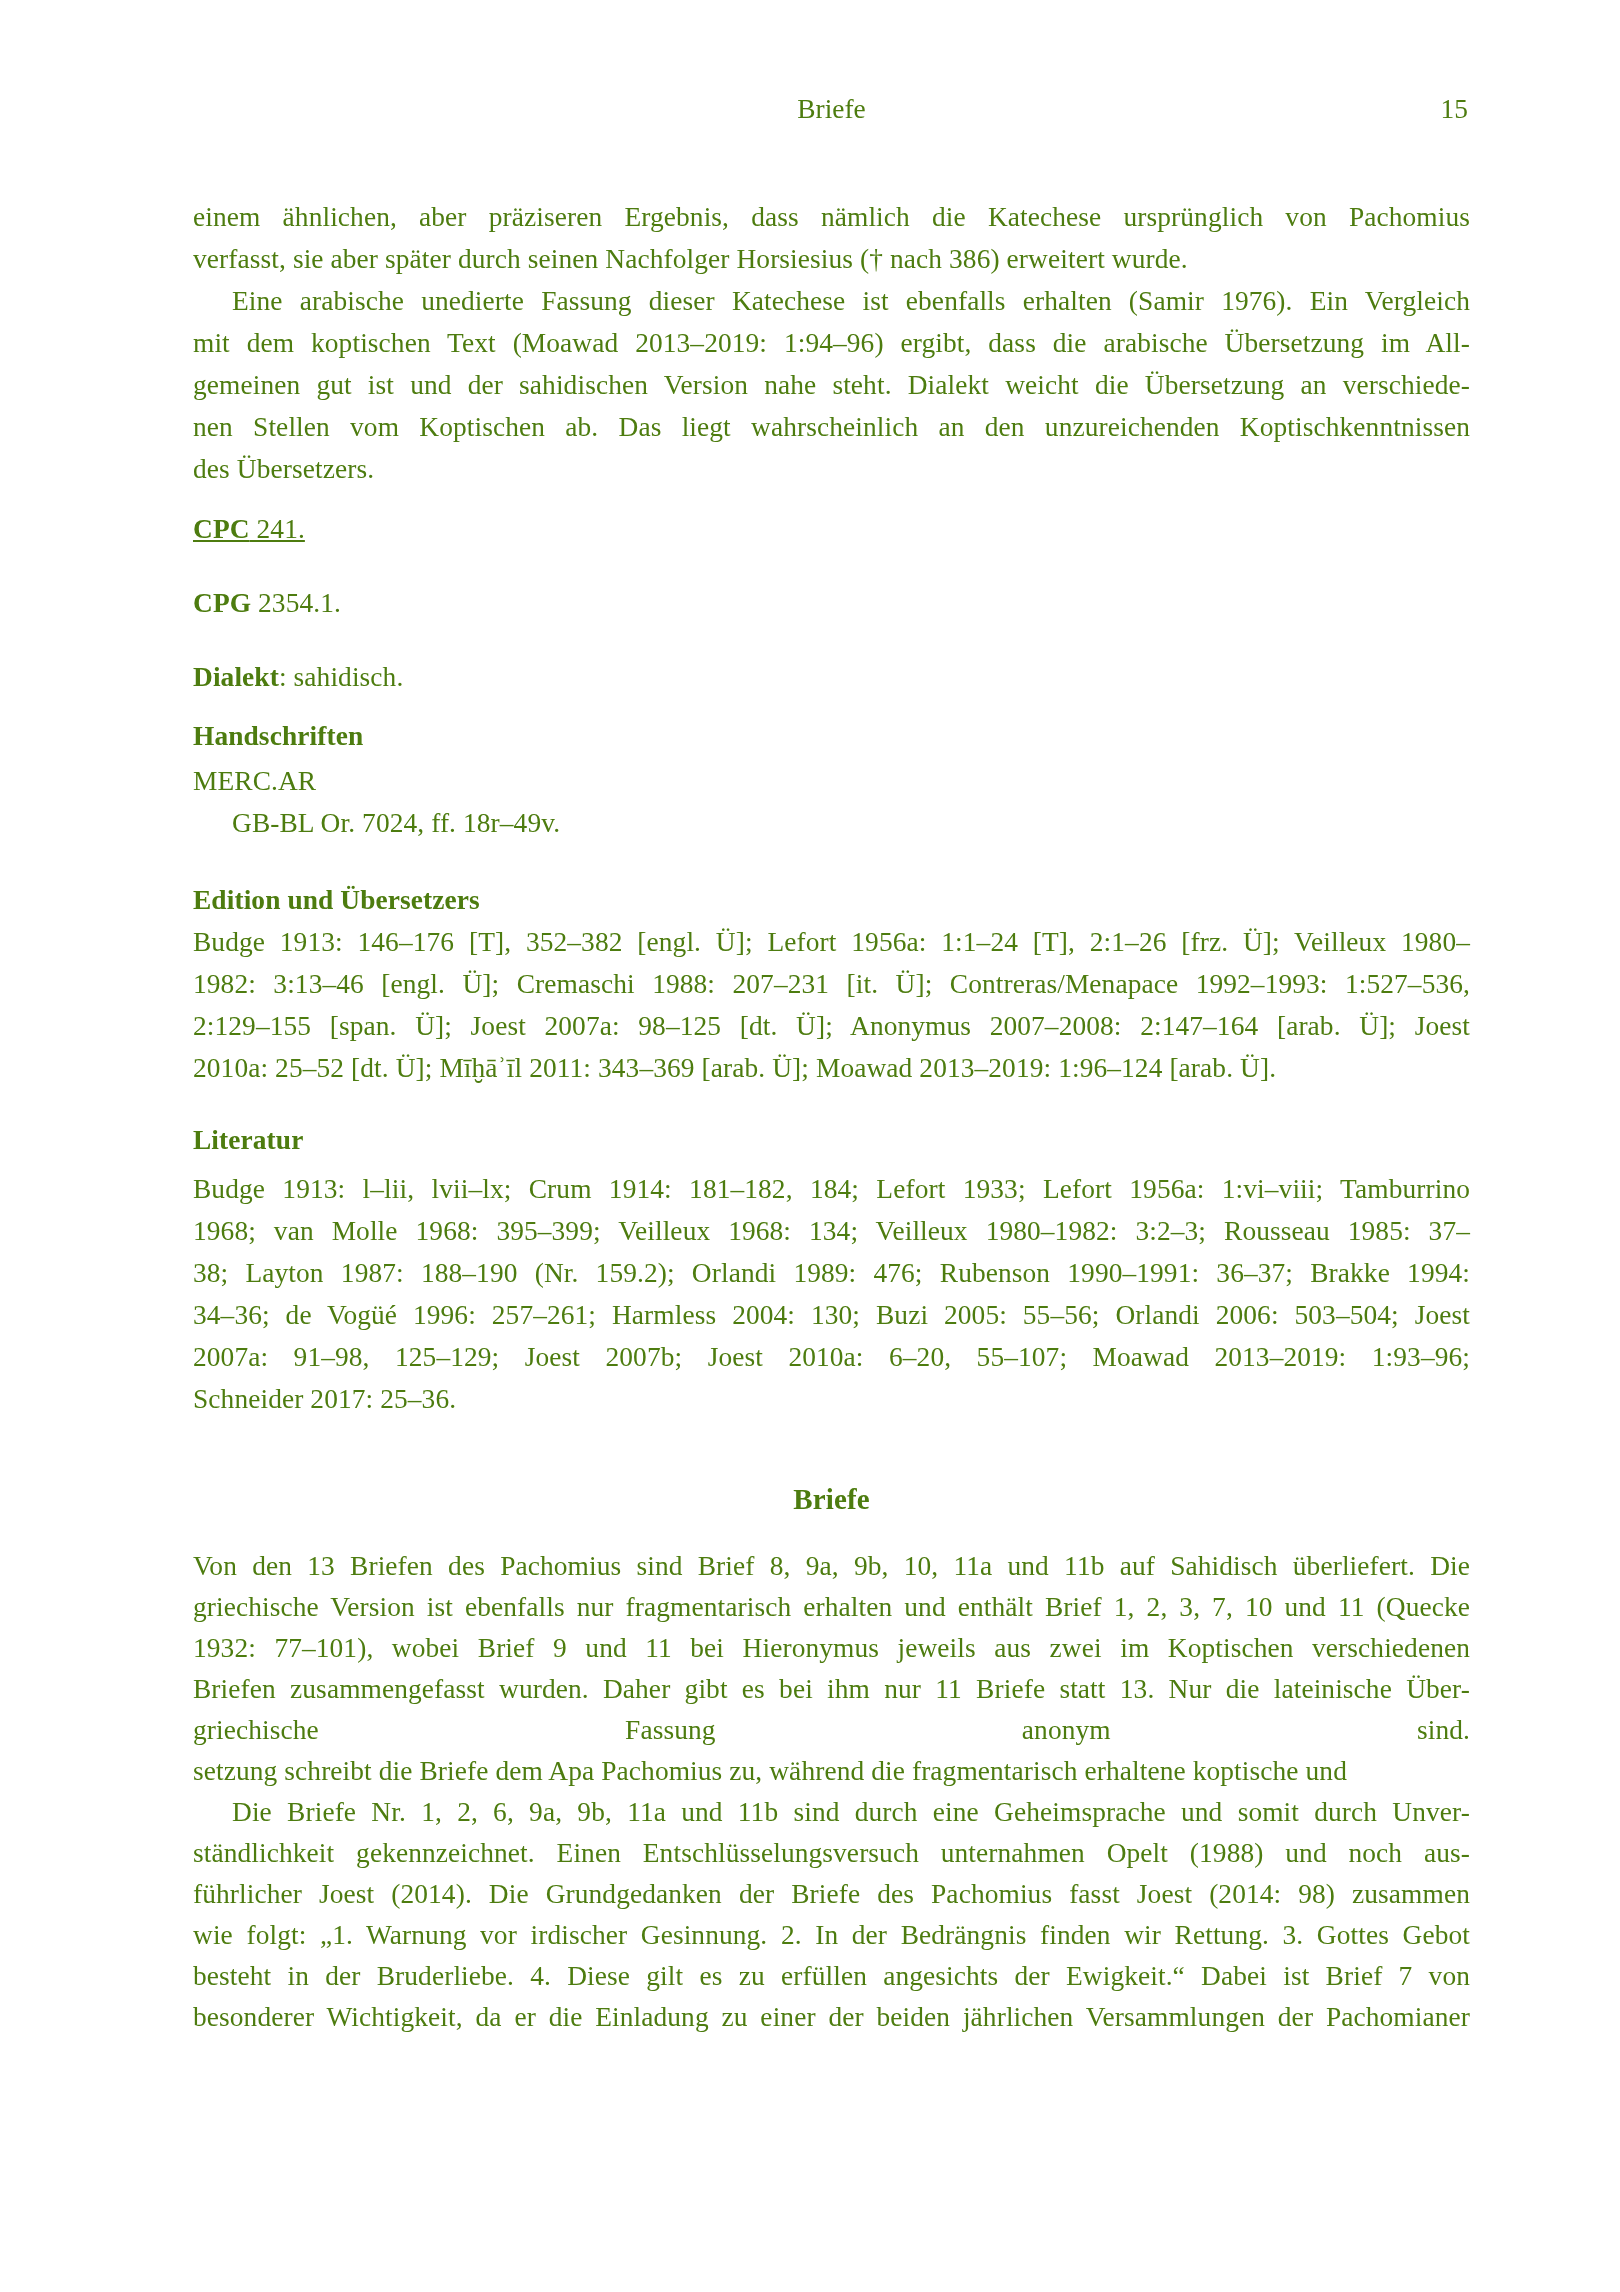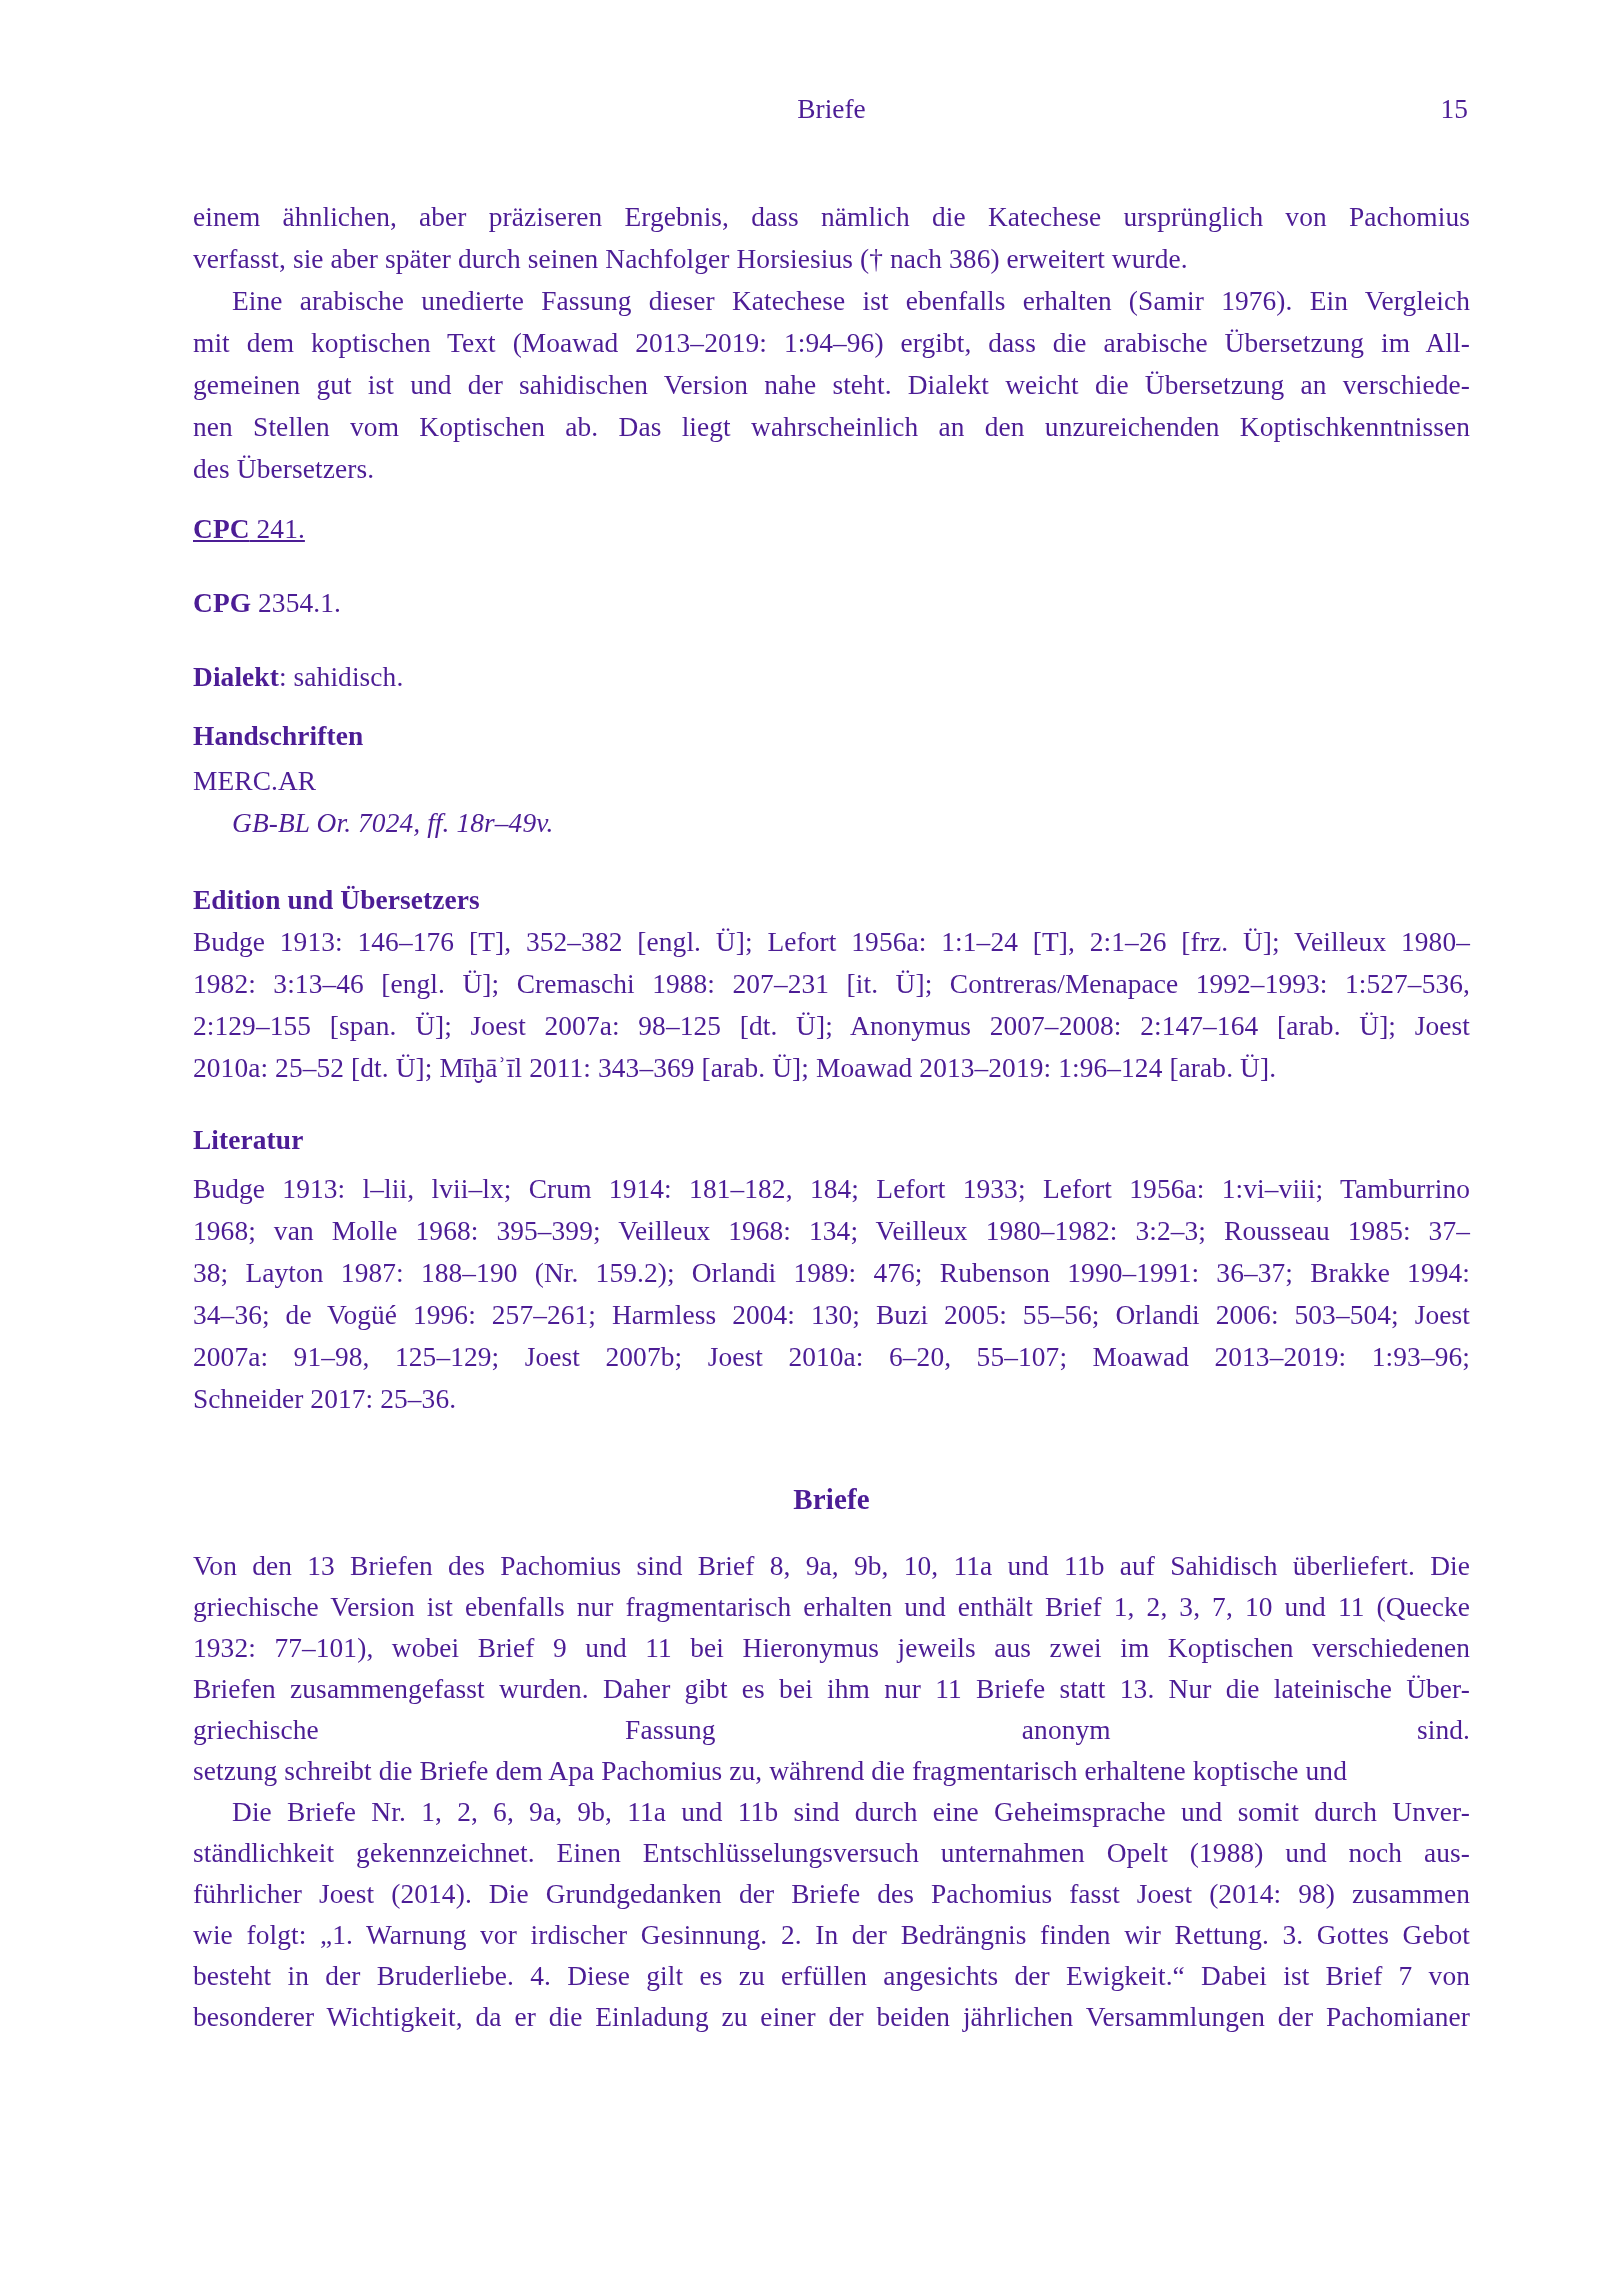--- a/index.html
+++ b/index.html
@@ -12,7 +12,7 @@
     position: relative;
     width: 1620px; height: 2293px;
     background: #ffffff;
-    color: #4c1d95;
+    color: #4d7c0f;
     overflow: hidden;
   }
   

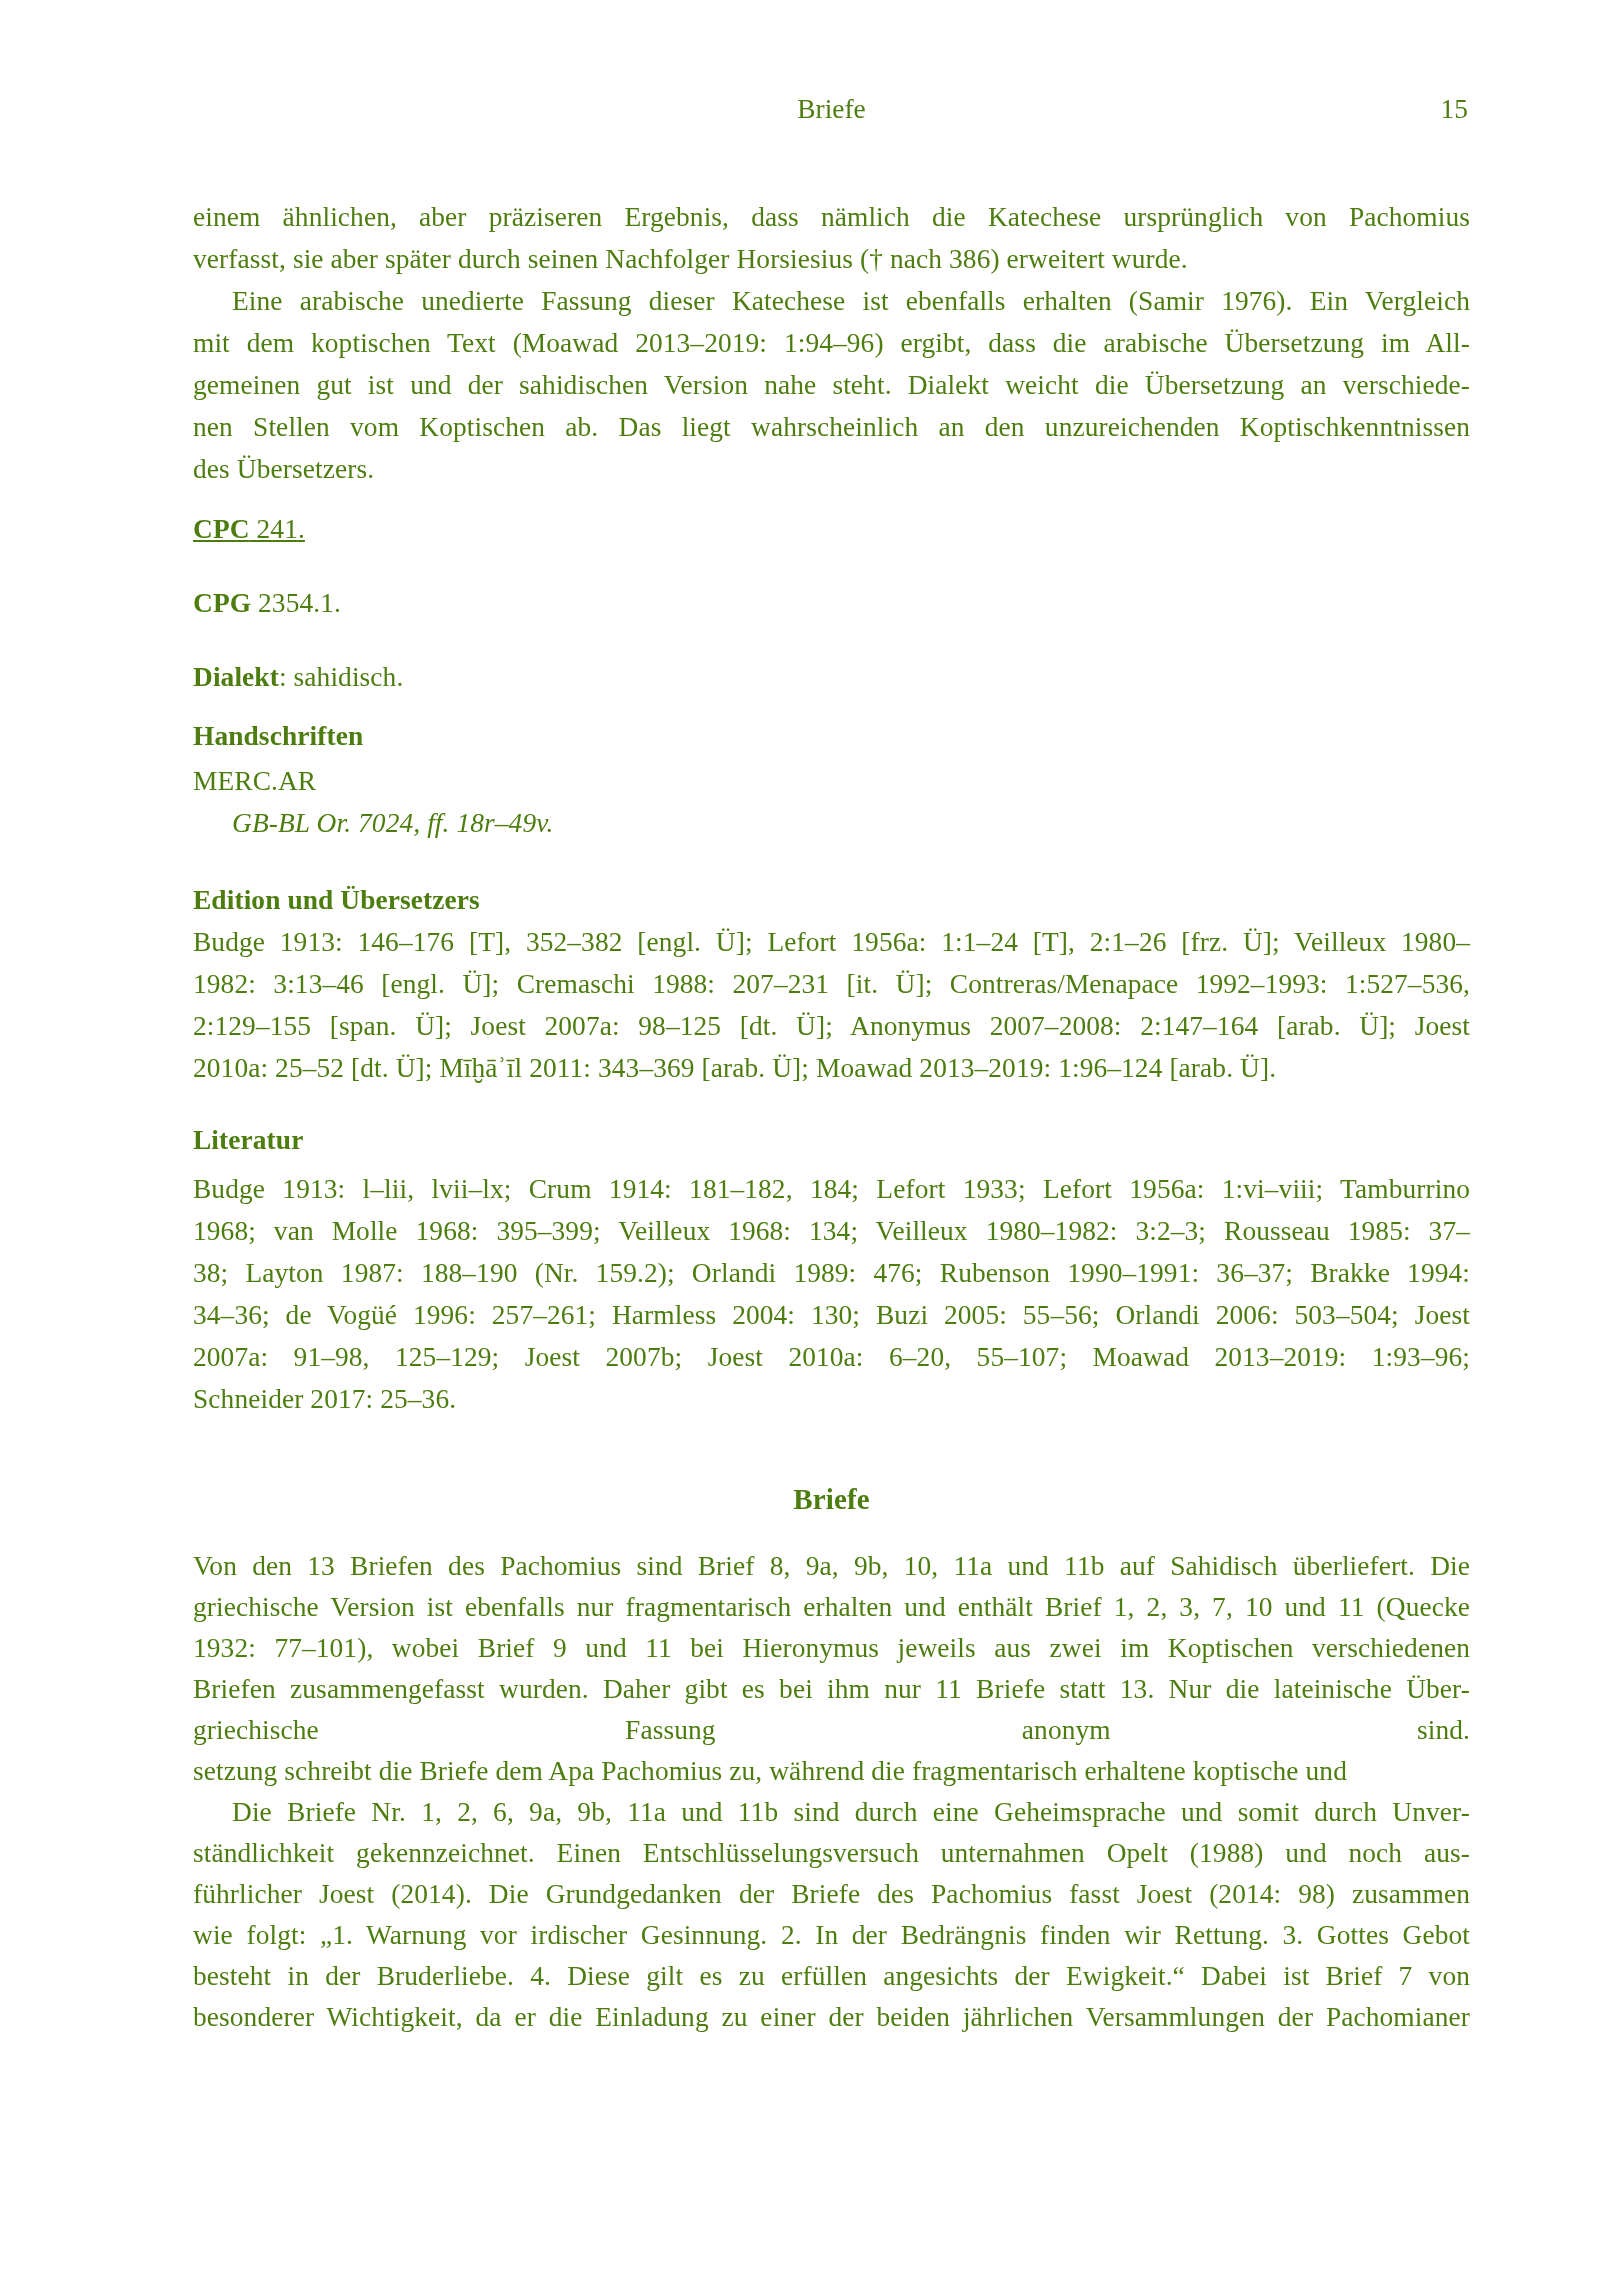--- a/index.html
+++ b/index.html
@@ -49,7 +49,7 @@
   .subhead      { font-weight: bold; }
   .hs-head      { margin-top: 17px; }
   .hs-siglum    { margin-top: 2.9px; }
-  .hs-ref       { padding-left: 39px; font-style: italic; }
+  .hs-ref       { padding-left: 39px; }
   .ed-head      { margin-top: 35px; }
   .lit-head     { margin-top: 30px; }
   .lit-para     { margin-top: 6.9px; }

